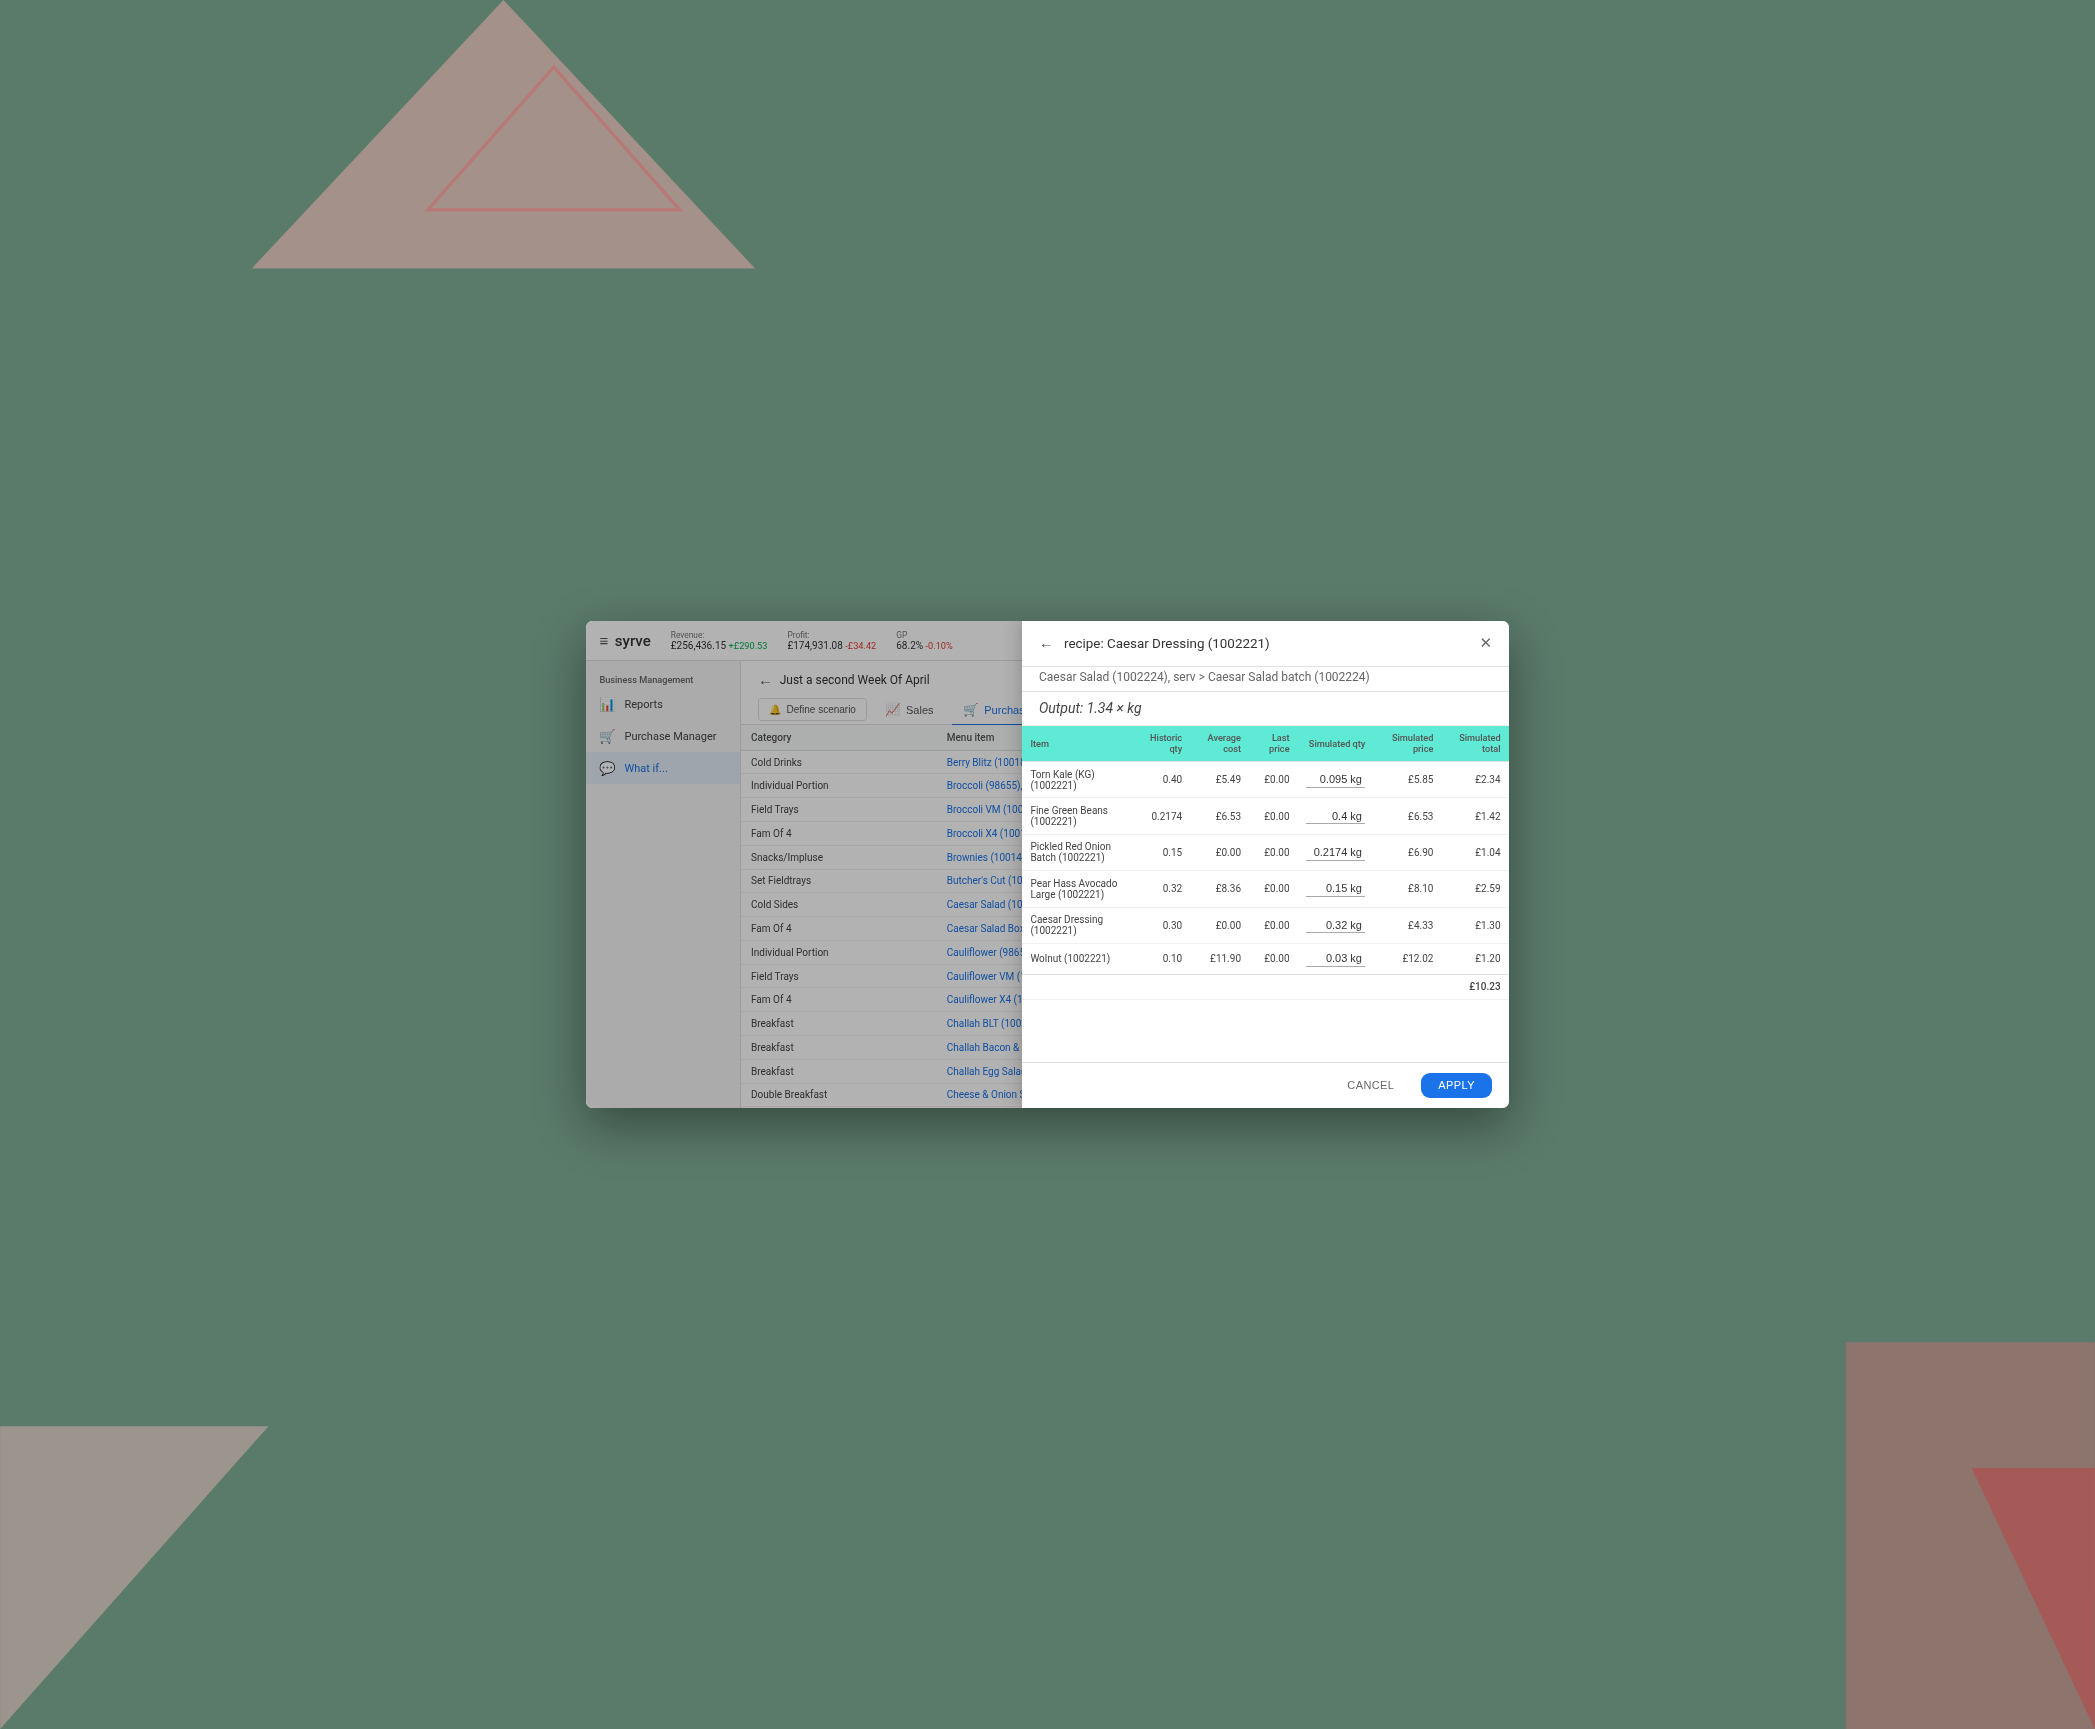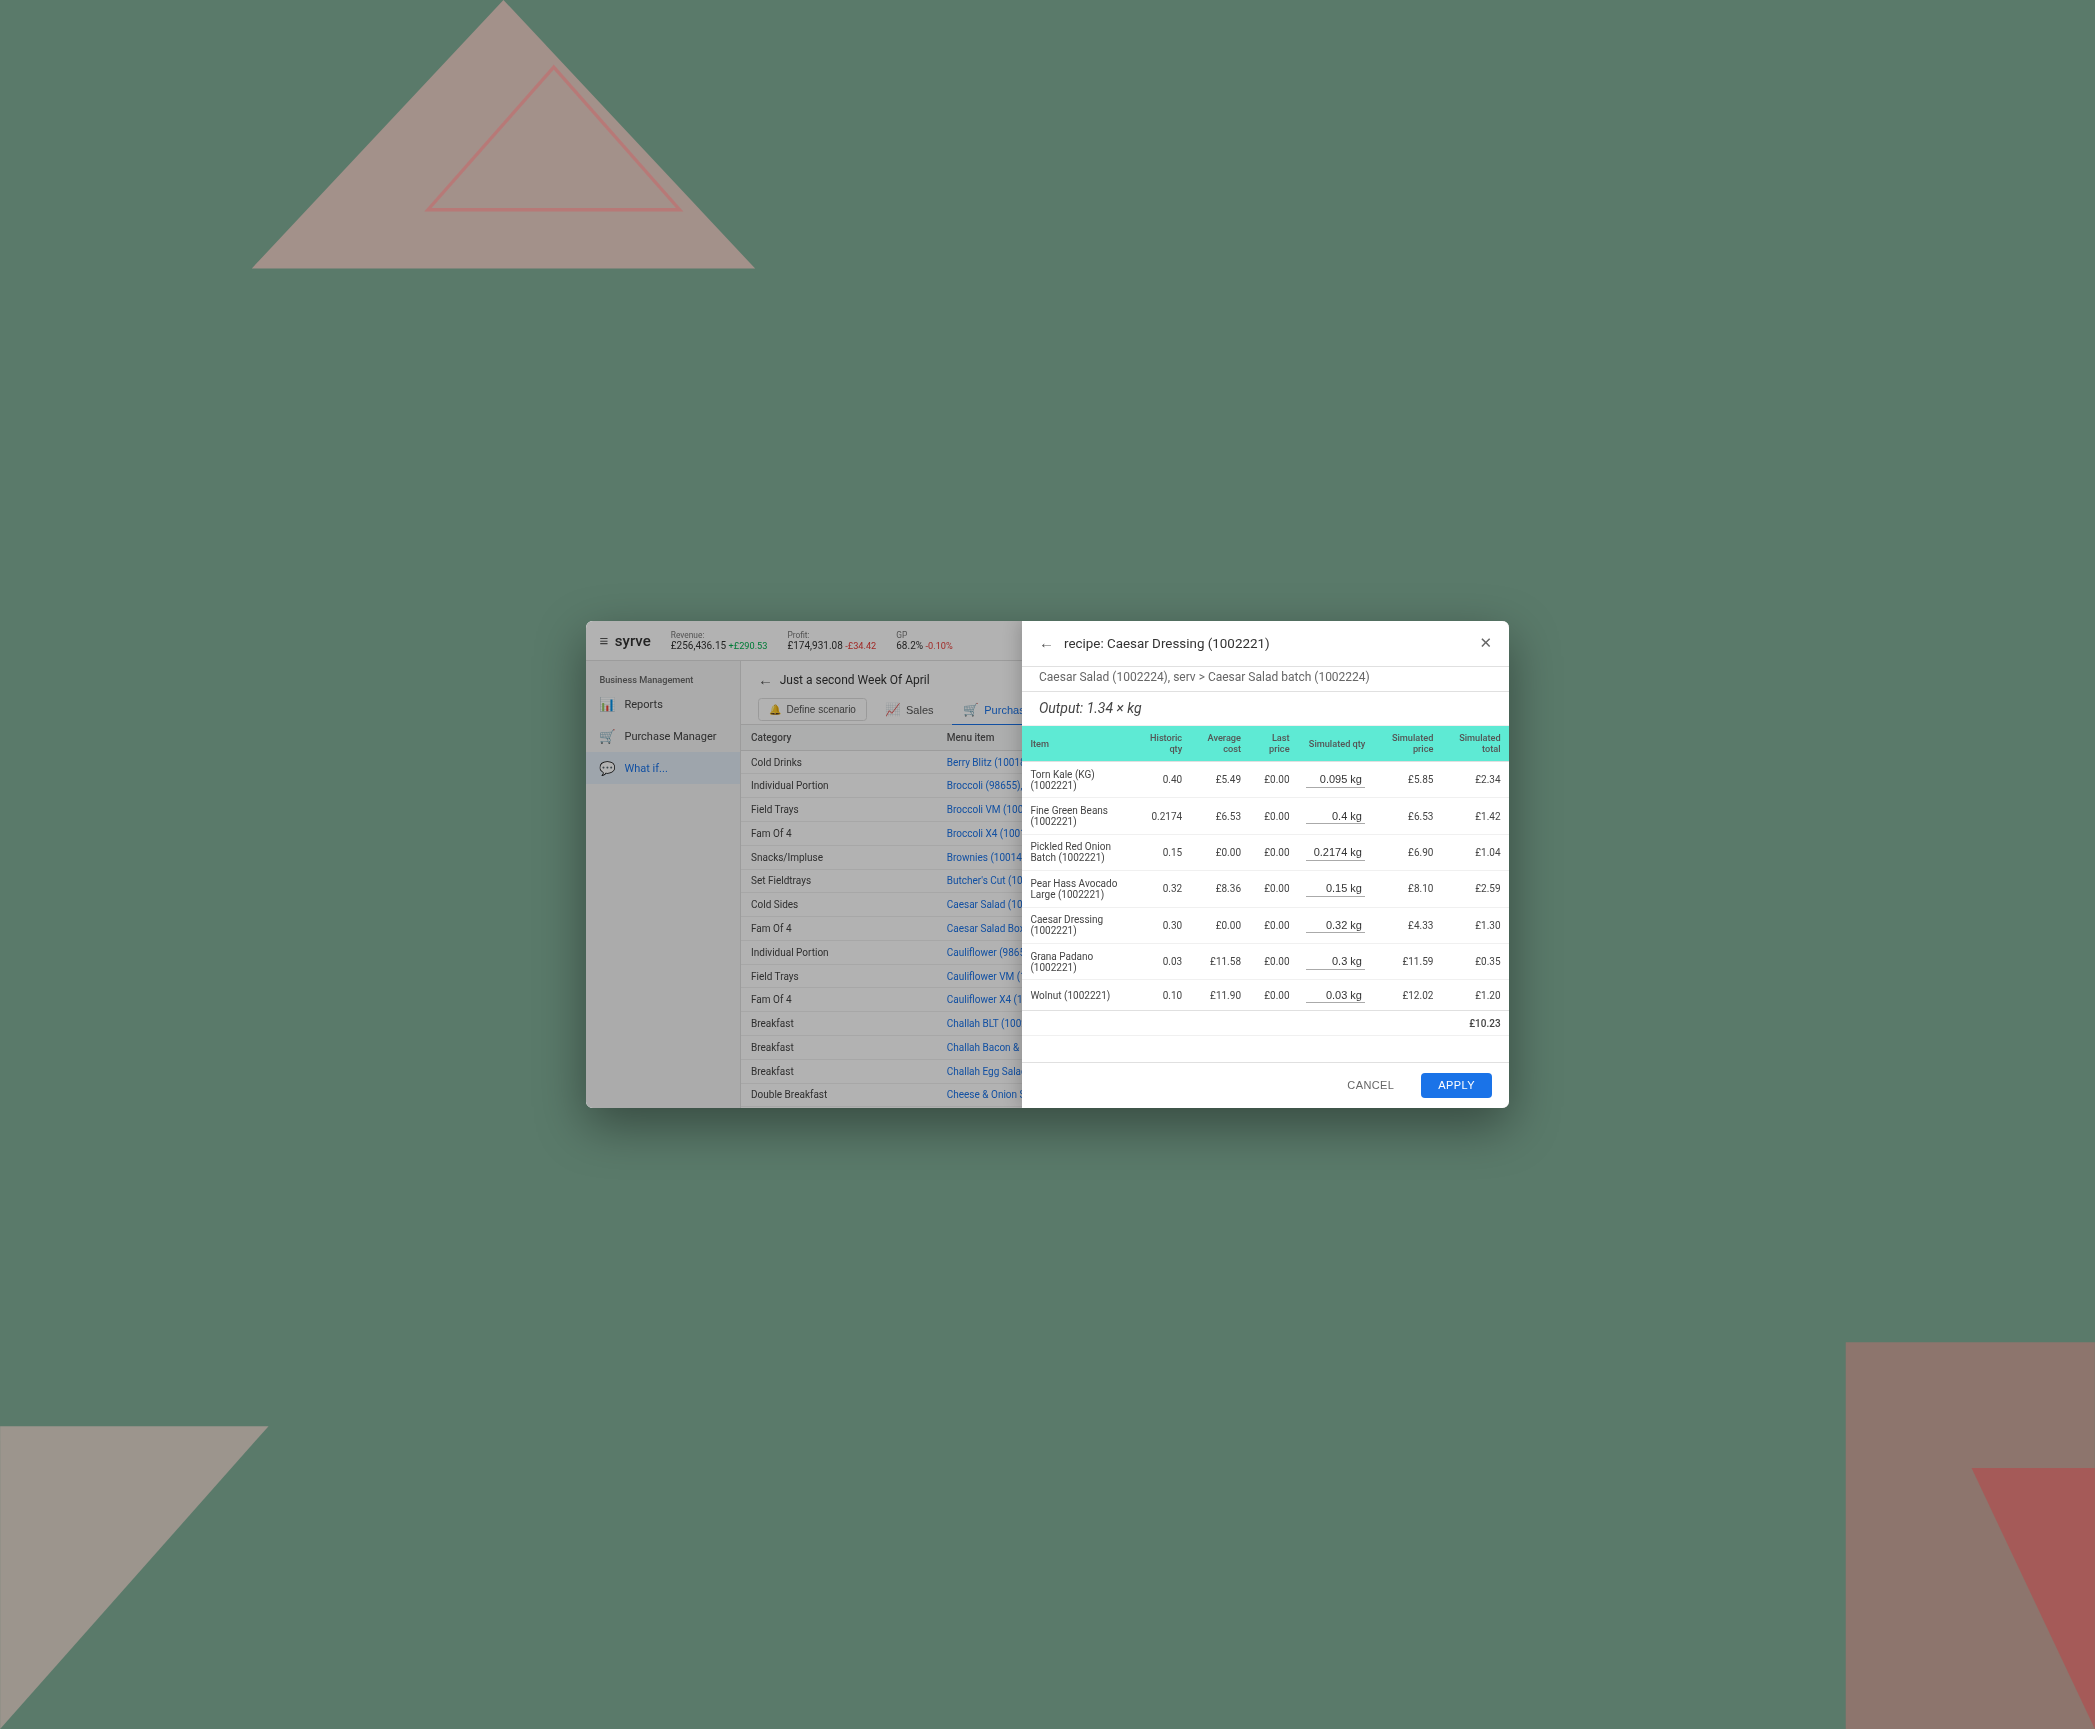--- a/index.html
+++ b/index.html
@@ -603,15 +603,6 @@
       <td>£1.30</td>
     </tr>
               <tr>
-      <td>Grana Padano (1002221)</td>
-      <td>0.03</td>
-      <td>£11.58</td>
-      <td>£0.00</td>
-      <td><input class="simulated-qty-input" value="0.3 kg" style=""></td>
-      <td>£11.59</td>
-      <td>£0.35</td>
-    </tr>
-              <tr>
       <td>Wolnut (1002221)</td>
       <td>0.10</td>
       <td>£11.90</td>

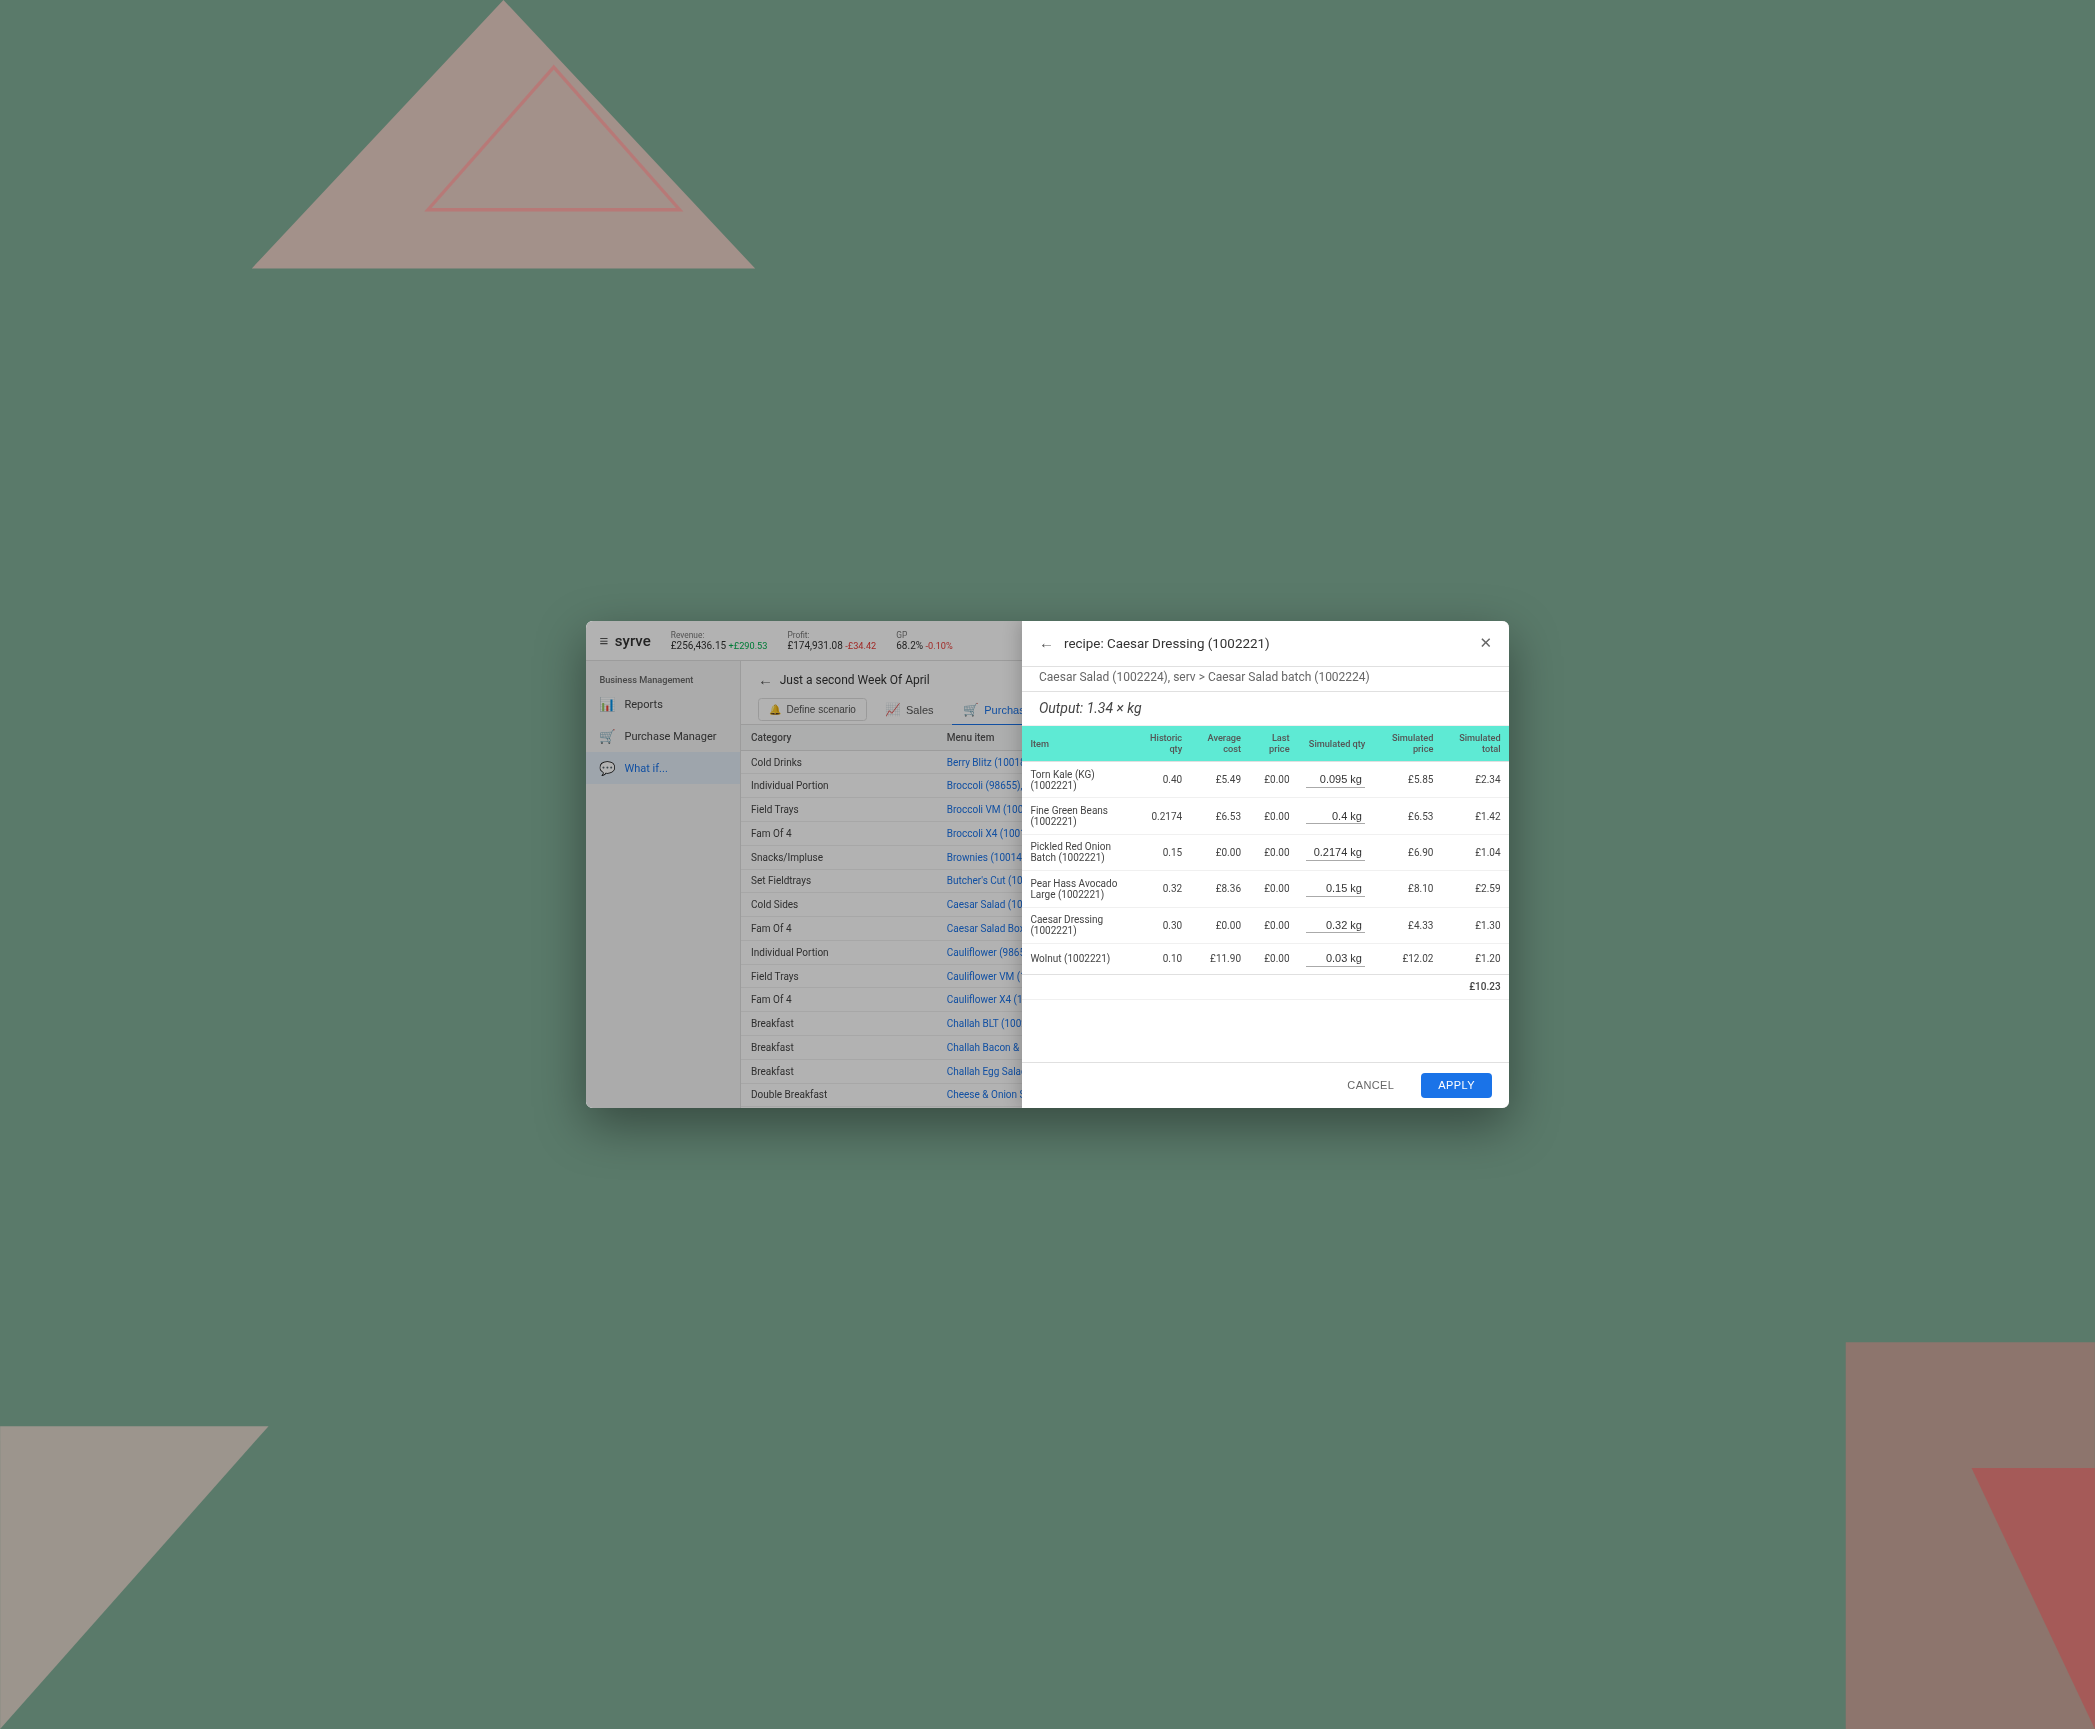--- a/index.html
+++ b/index.html
@@ -313,7 +313,7 @@
       background: #1a73e8;
       color: #fff;
       border: none;
-      border-radius: 4px;
+      border-radius: 9px;
       font-size: 11px;
       cursor: pointer;
       font-weight: 500;

